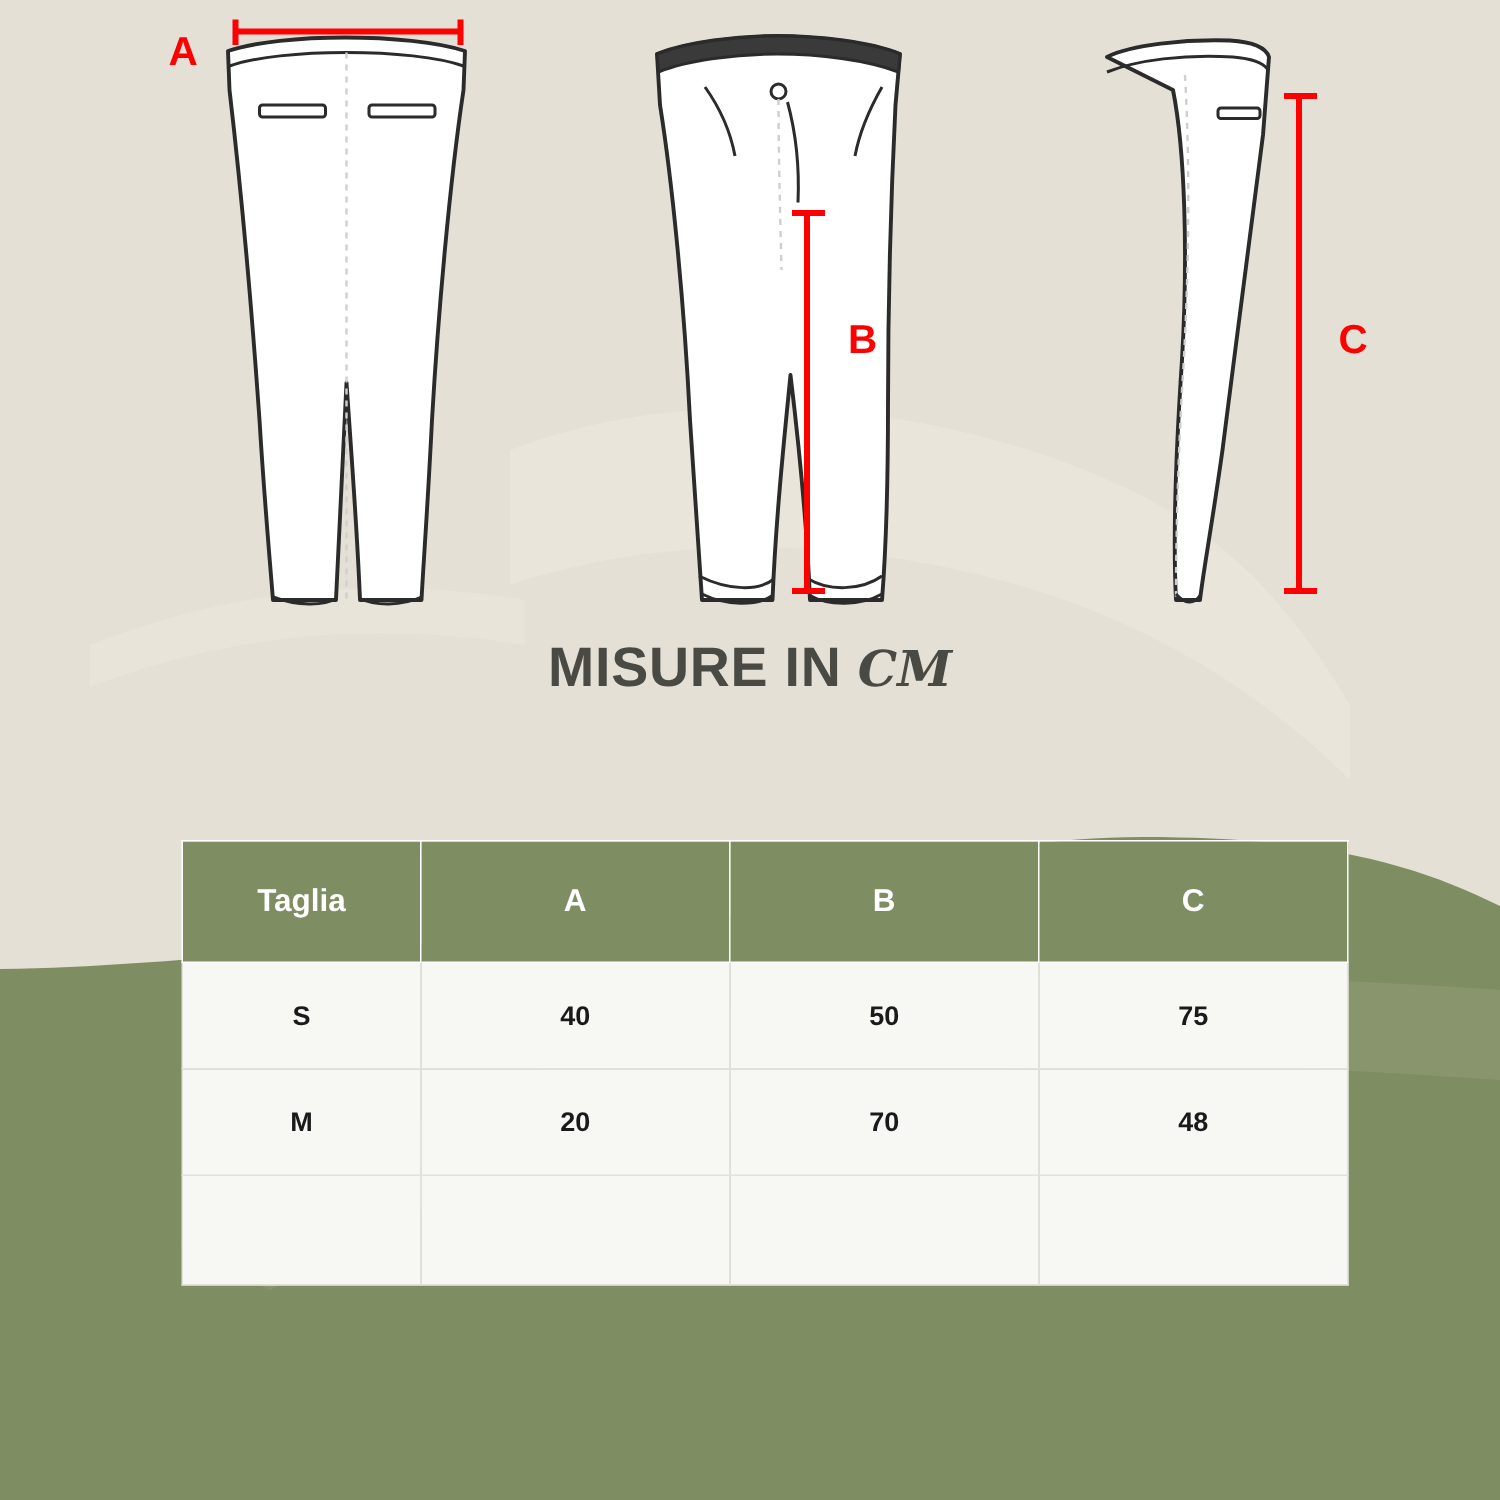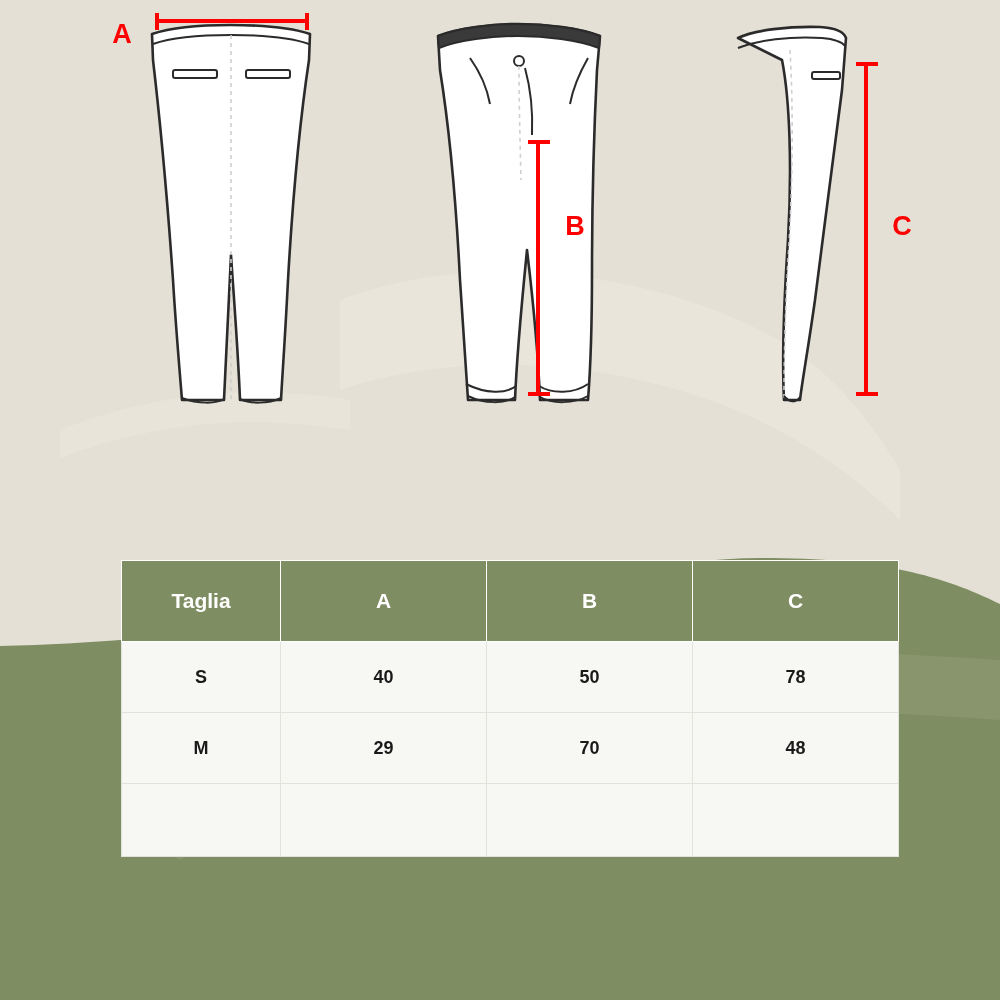--- a/index.html
+++ b/index.html
@@ -182,6 +182,10 @@
     <text x="902" y="235" text-anchor="middle" font-family="Liberation Sans, sans-serif" font-size="27" font-weight="bold" fill="#ff0000">C</text>
   </svg>
 
+  <div class="title">
+    <span>MISURE IN</span>
+    <span class="cm">CM</span>
+  </div>
 
   <div class="table-wrap">
     <table>

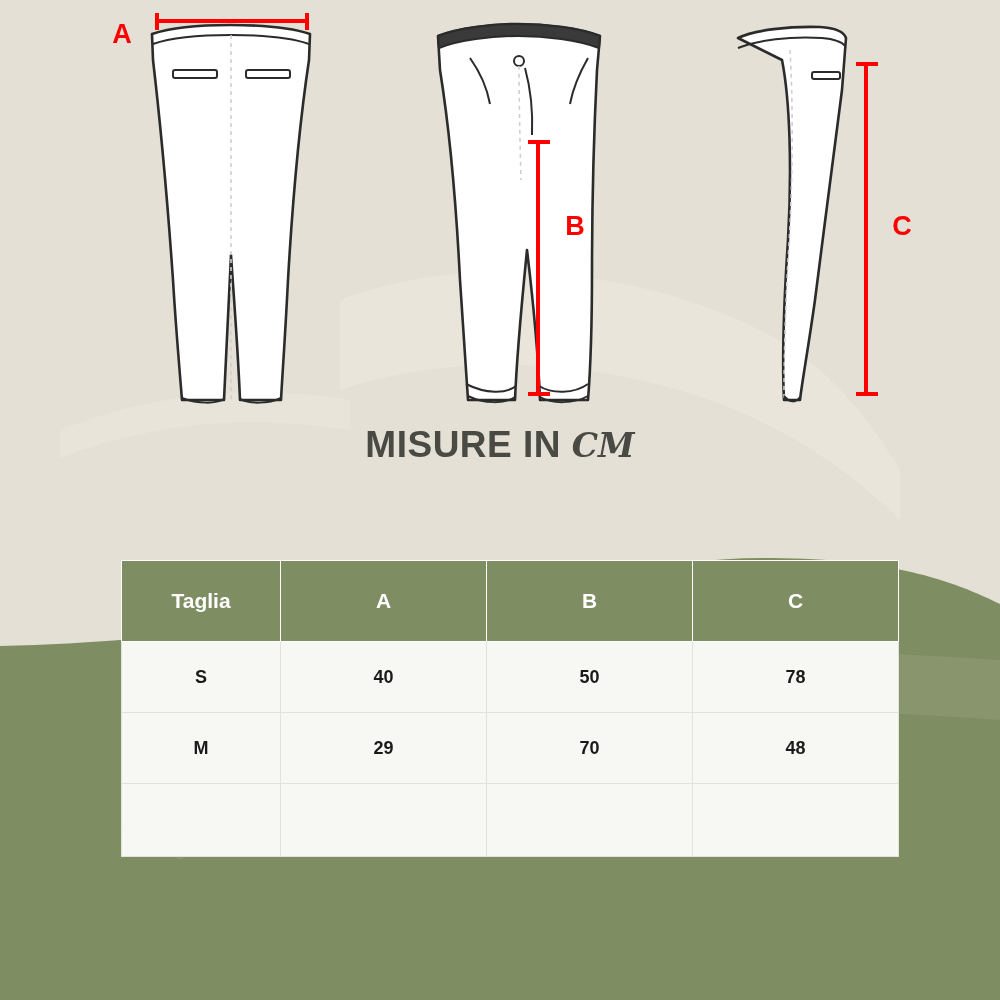--- a/index.html
+++ b/index.html
@@ -208,7 +208,7 @@
           <td>S</td>
           <td>40</td>
           <td>50</td>
-          <td>78</td>
+          <td>75</td>
         </tr>
         <tr>
           <td>M</td>

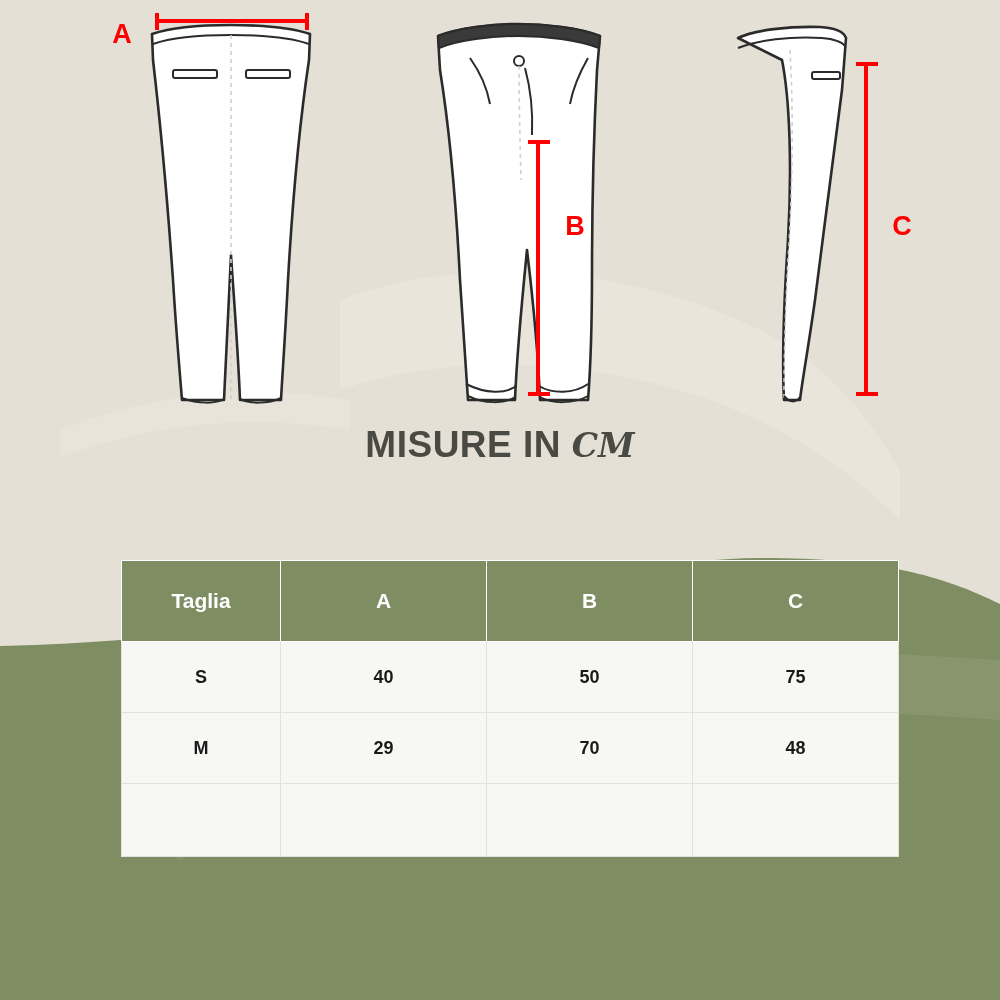--- a/index.html
+++ b/index.html
@@ -212,7 +212,7 @@
         </tr>
         <tr>
           <td>M</td>
-          <td>29</td>
+          <td>20</td>
           <td>70</td>
           <td>48</td>
         </tr>

